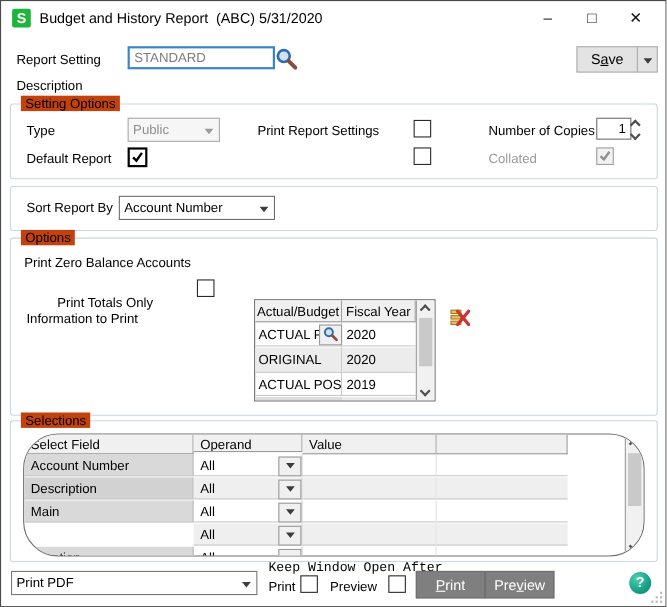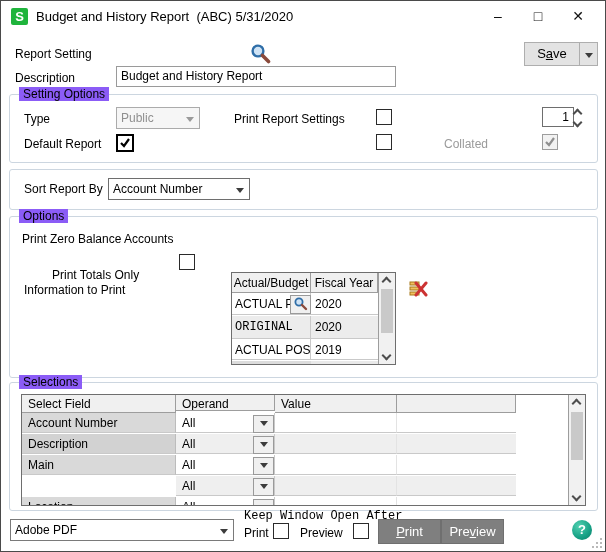--- a/index.html
+++ b/index.html
@@ -73,6 +73,7 @@
   <div class="wbtn" style="left:562px;">✕</div>
 
   <div class="lbl" style="left:14px;top:46px;">Report Setting</div>
+  <div class="field focus" style="left:115px;top:41px;width:122px;height:17px;">STANDARD</div>
   <div class="abs" style="left:249px;top:42px;">
     <svg width="21" height="21" viewBox="0 0 21 21">
       <circle cx="8" cy="8" r="5.4" fill="#cfe3f5" stroke="#2f6ea8" stroke-width="2.4"></circle>

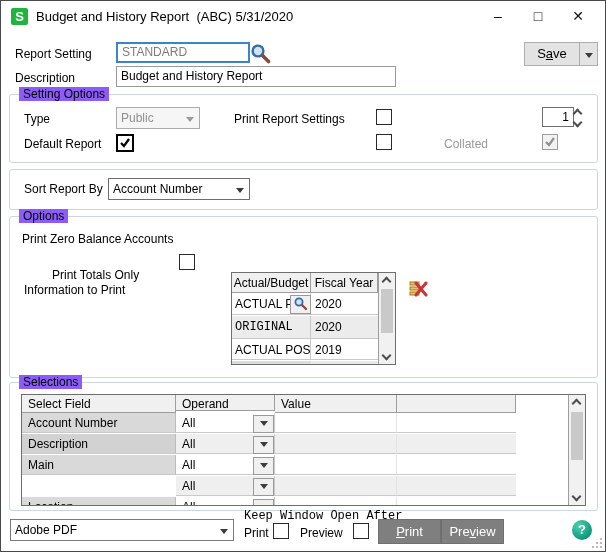--- a/index.html
+++ b/index.html
@@ -88,7 +88,6 @@
   </div>
 
   <div class="lbl" style="left:14px;top:70px;">Description</div>
-  <div class="field" style="left:115px;top:65px;width:270px;height:19px;">Budget and History Report</div>
 
   <div class="group" style="left:8px;top:93px;width:587px;height:67px;">
     <div class="gtitle">Setting Options</div>

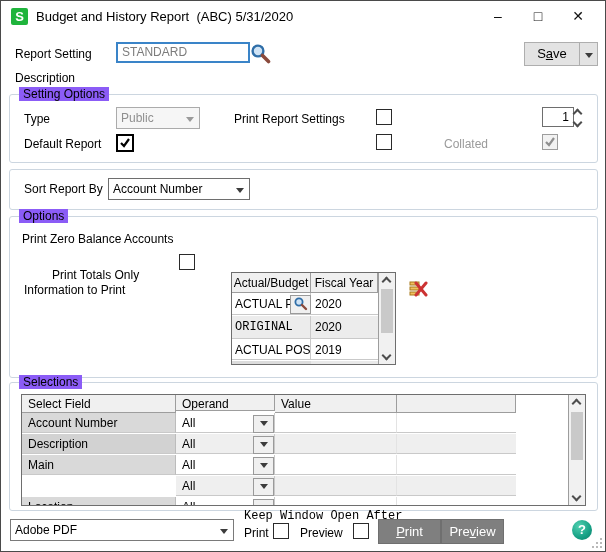--- a/index.html
+++ b/index.html
@@ -35,7 +35,7 @@
   .cb svg{position:absolute;left:0;top:0;}
   
   .group{position:absolute;border:1px solid #ccd6e0;border-radius:3px;}
-  .gtitle{position:absolute;top:-8px;left:9px;background:#8b5cf6;padding:0 4px;white-space:nowrap;text-align:right;}
+  .gtitle{position:absolute;top:-8px;left:9px;background:#c2410c;padding:0 4px;white-space:nowrap;text-align:right;}
   
   .btn-light{position:absolute;background:#e3e3e3;border:1px solid #aeaeae;text-align:center;
              font-size:13px;color:#000;}

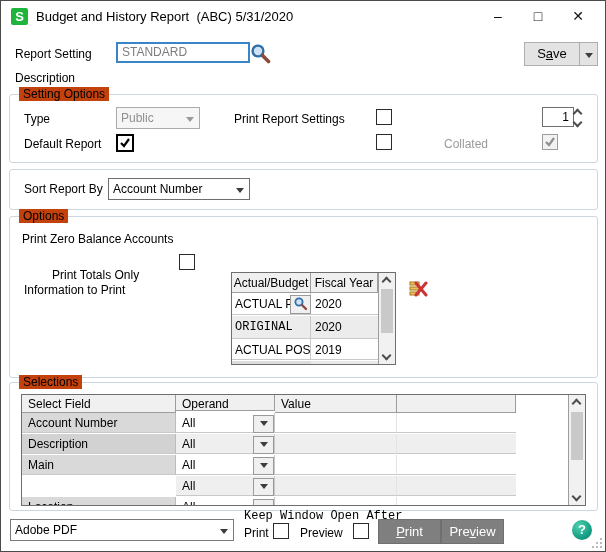--- a/index.html
+++ b/index.html
@@ -100,6 +100,7 @@
     <div class="lbl" style="left:224px;top:17px;">Print Report Settings</div>
     <div class="cb" style="left:366px;top:14px;"></div>
 
+    <div class="lbl" style="left:434px;top:17px;">Number of Copies</div>
     <div class="field" style="left:532px;top:12px;width:22px;height:18px;border-color:#6e6e6e;text-align:right;line-height:18px;">1</div>
     <span class="chev up" style="position:absolute;left:564px;top:15px;"></span>
     <span class="chev down" style="position:absolute;left:564px;top:24px;"></span>

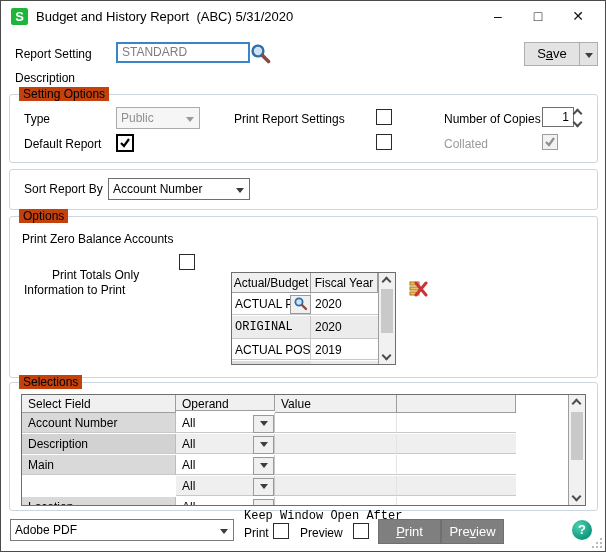--- a/index.html
+++ b/index.html
@@ -152,7 +152,7 @@
       </div>
       <div class="cell" style="left:79px;top:20px;width:67px;height:22px;line-height:22px;padding-left:4px;border-bottom:1px solid #c9c9c9;">2020</div>
 
-      <div class="cell" style="left:0;top:43px;width:79px;height:22px;line-height:22px;padding-left:3px;background:#ececec;border-right:1px solid #c9c9c9;font-family:Liberation Mono, monospace;">ORIGINAL</div>
+      <div class="cell" style="left:0;top:43px;width:79px;height:22px;line-height:22px;padding-left:3px;background:#ececec;border-right:1px solid #c9c9c9;">ORIGINAL</div>
       <div class="cell" style="left:79px;top:43px;width:67px;height:22px;line-height:22px;padding-left:4px;background:#ececec;">2020</div>
 
       <div class="cell" style="left:0;top:65px;width:79px;height:22px;line-height:22px;padding-left:3px;border-top:1px solid #c9c9c9;border-bottom:1px solid #c9c9c9;border-right:1px solid #c9c9c9;">ACTUAL POSTINGS</div>

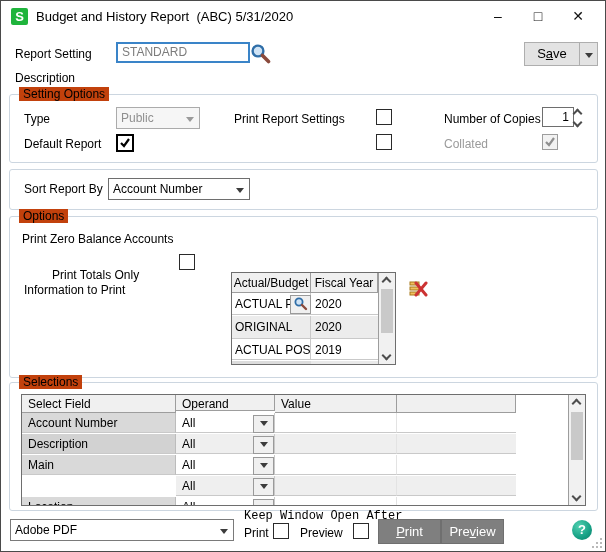--- a/index.html
+++ b/index.html
@@ -182,7 +182,7 @@
   <div class="group" style="left:8px;top:381px;width:587px;height:127px;">
     <div class="gtitle">Selections</div>
 
-    <div class="tbl" style="left:11px;top:11px;width:563px;height:110px;">
+    <div class="tbl" style="left:11px;top:11px;width:563px;height:110px;border-radius:32px;">
 
       <div class="cell hcell" style="left:0;top:0;width:154px;height:18px;line-height:18px;padding-left:6px;">Select Field</div>
       <div class="cell hcell" style="left:154px;top:0;width:99px;height:16px;line-height:18px;padding-left:6px;">Operand</div>

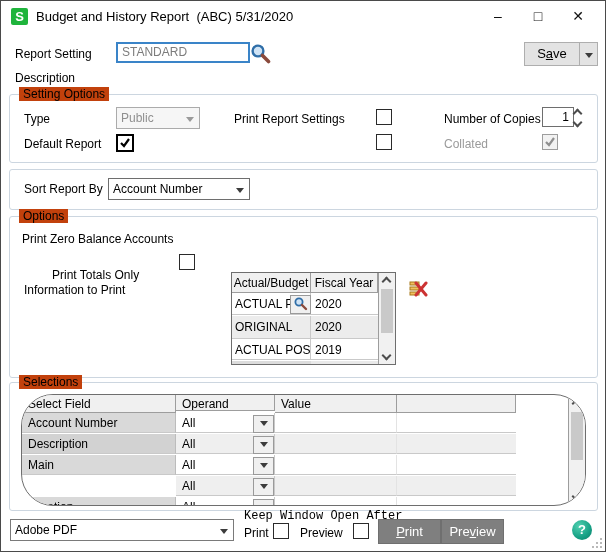--- a/index.html
+++ b/index.html
@@ -226,7 +226,7 @@
   </div>
 
   <div class="combo" style="left:9px;top:518px;width:214px;height:20px;border-color:#7a7a7a;">
-    <span>Adobe PDF</span><span class="arr"></span>
+    <span>Print PDF</span><span class="arr"></span>
   </div>
 
   <div class="lbl" style="left:243px;top:508px;font-family:Liberation Mono, monospace;">Keep Window Open After</div>

